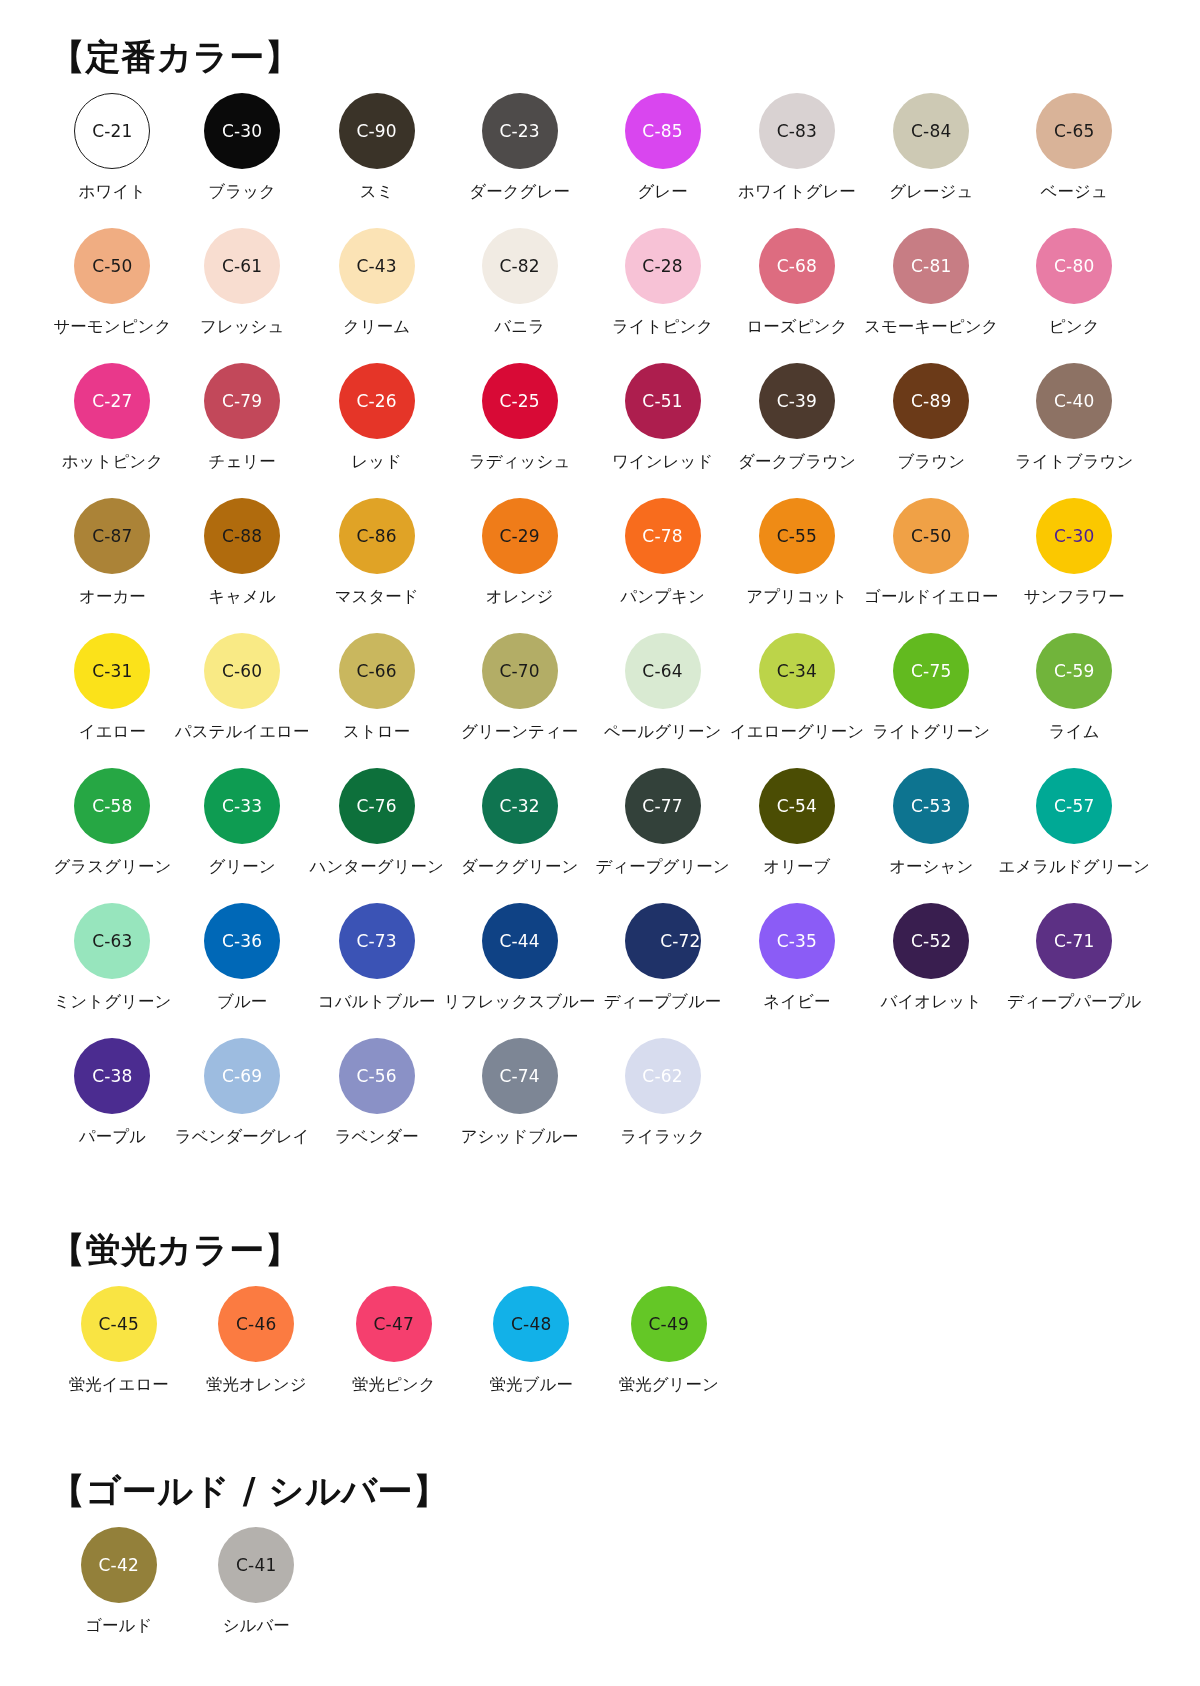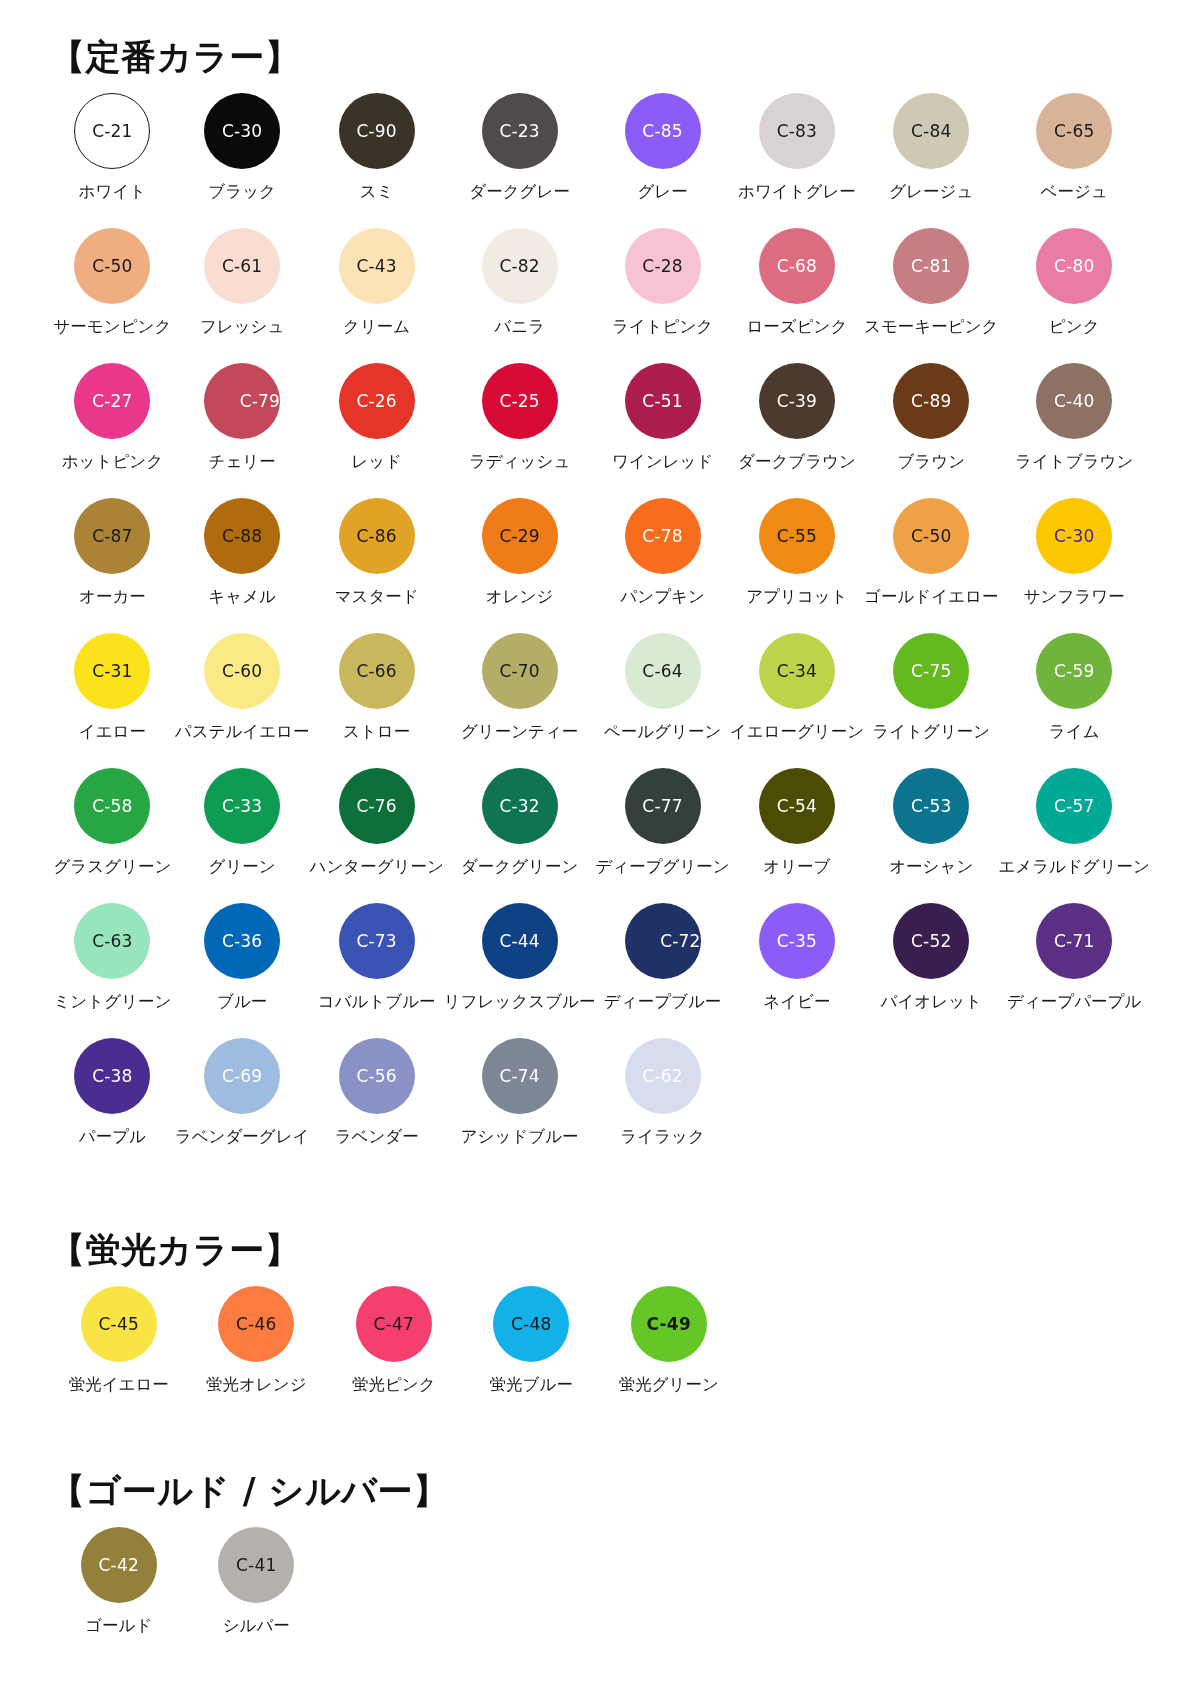--- a/index.html
+++ b/index.html
@@ -112,7 +112,7 @@
         <div class="swatch-label">ダークグレー</div>
       </div>
       <div class="swatch">
-        <div class="chip" style="background: #8b5cf6; color: rgb(255, 255, 255);">
+        <div class="chip" style="background: #d946ef; color: rgb(255, 255, 255);">
           <span class="chip-code">C-85</span>
         </div>
         <div class="swatch-label">グレー</div>

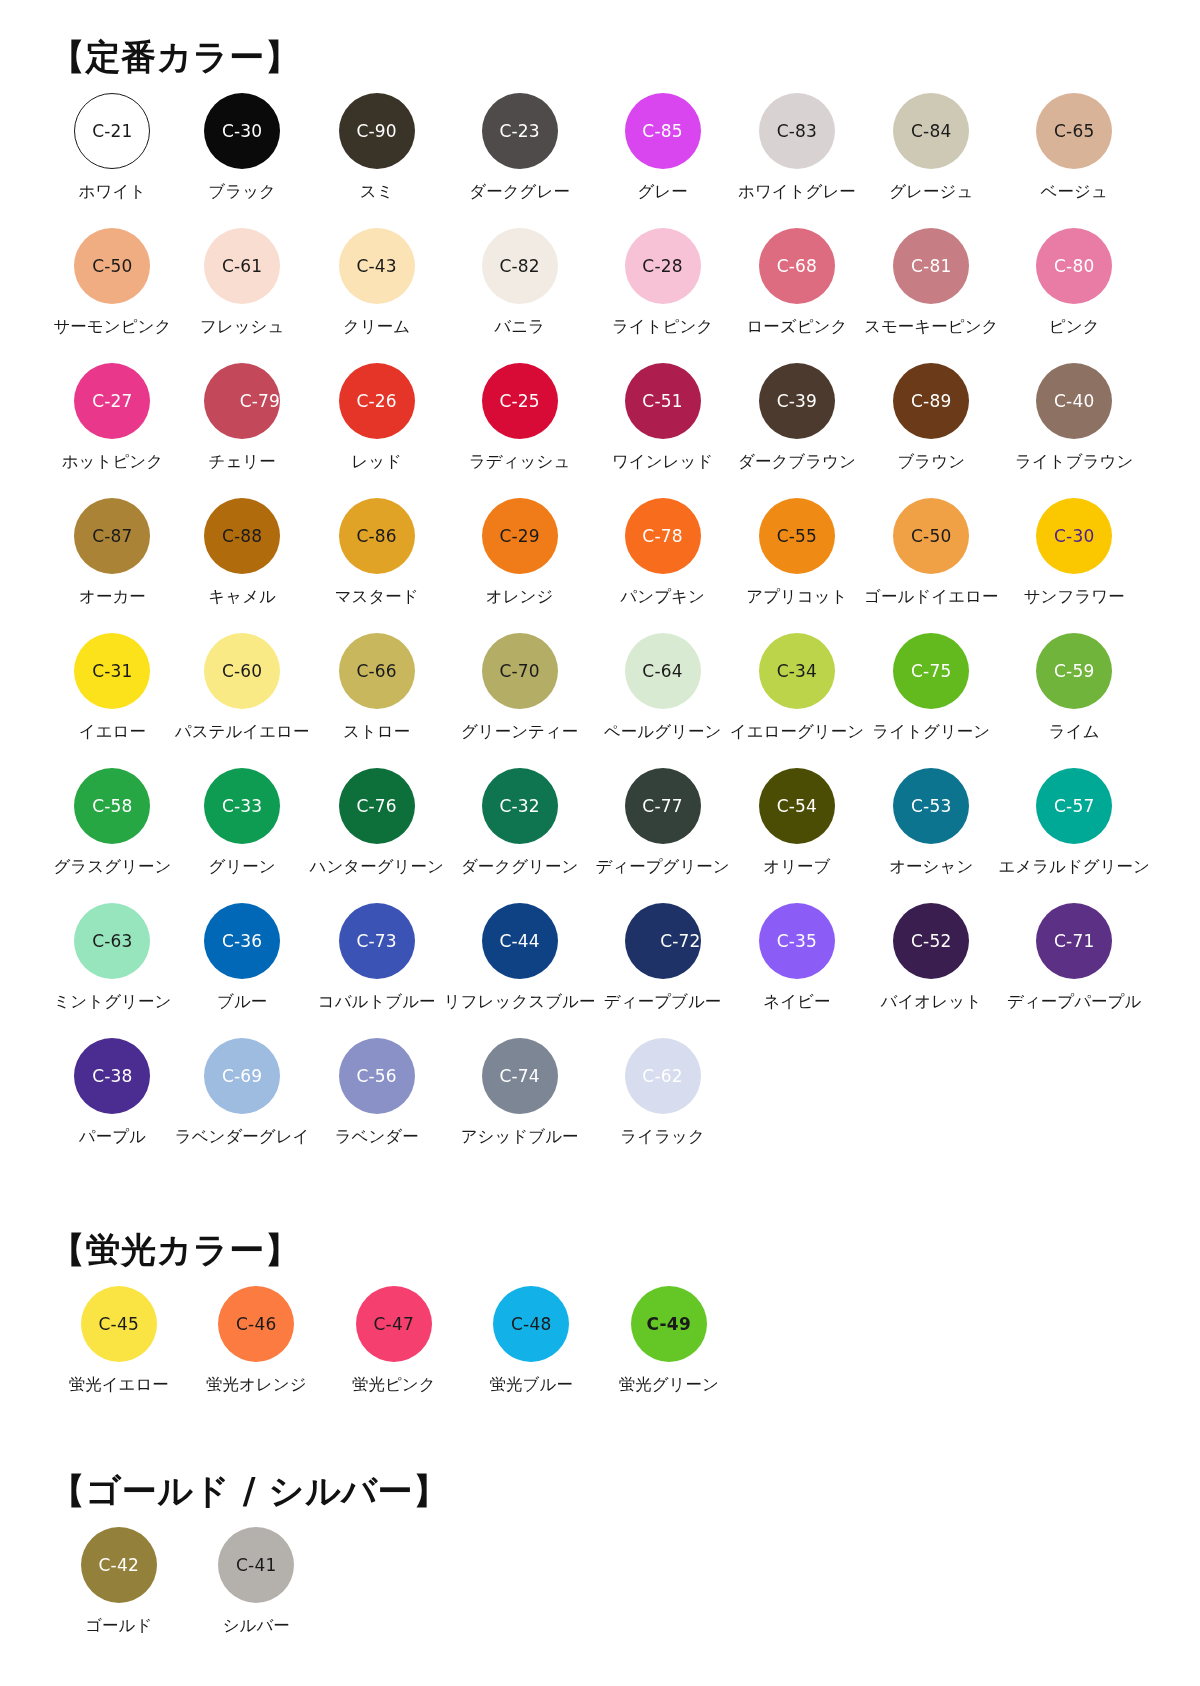--- a/index.html
+++ b/index.html
@@ -190,7 +190,7 @@
         <div class="swatch-label">ホットピンク</div>
       </div>
       <div class="swatch">
-        <div class="chip" style="background: rgb(194, 72, 90); color: rgb(255, 255, 255); justify-content: flex-end;">
+        <div class="chip" style="background: rgb(194, 72, 90); color: rgb(255, 255, 255);">
           <span class="chip-code">C-79</span>
         </div>
         <div class="swatch-label">チェリー</div>

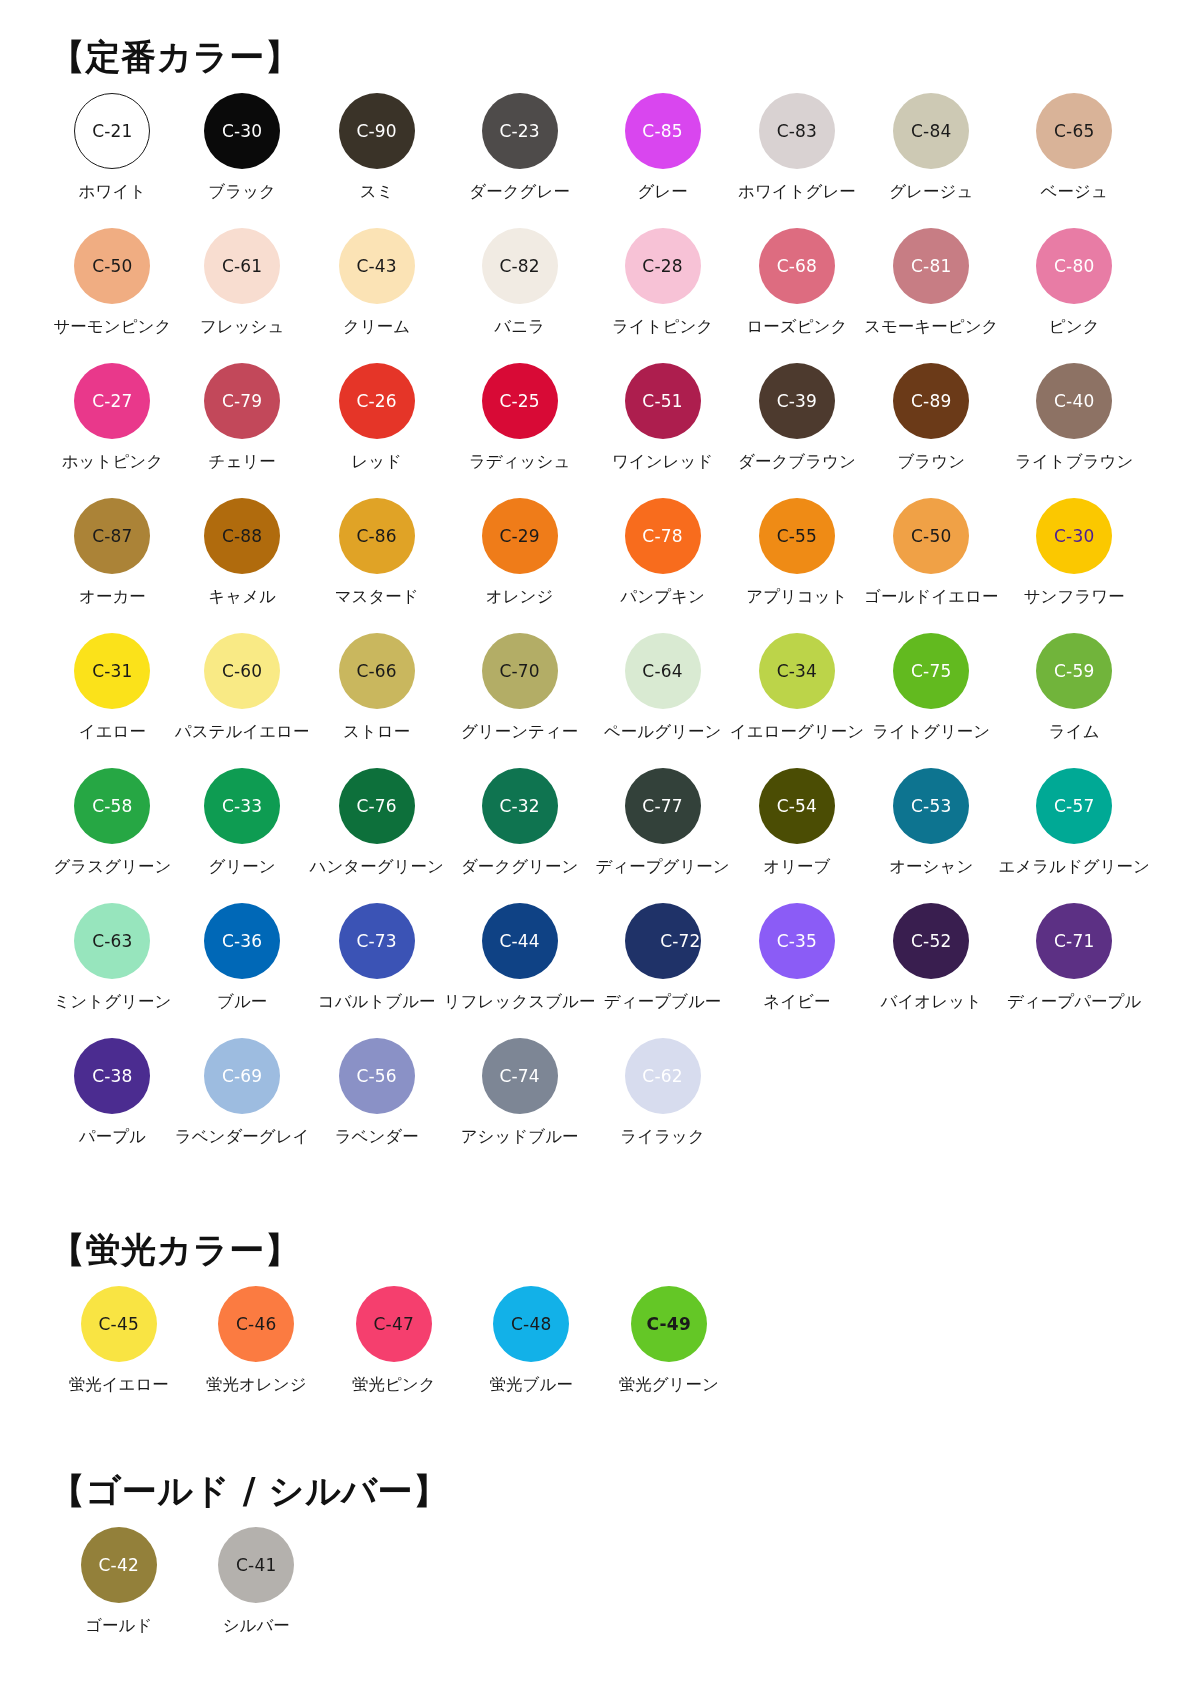--- a/index.html
+++ b/index.html
@@ -482,7 +482,7 @@
         <div class="swatch-label">蛍光ブルー</div>
       </div>
       <div class="swatch">
-        <div class="chip" style="background: rgb(100, 199, 38); color: rgb(26, 26, 26); font-weight: bold;">
+        <div class="chip" style="background: rgb(100, 199, 38); color: rgb(26, 26, 26);">
           <span class="chip-code">C-49</span>
         </div>
         <div class="swatch-label">蛍光グリーン</div>

